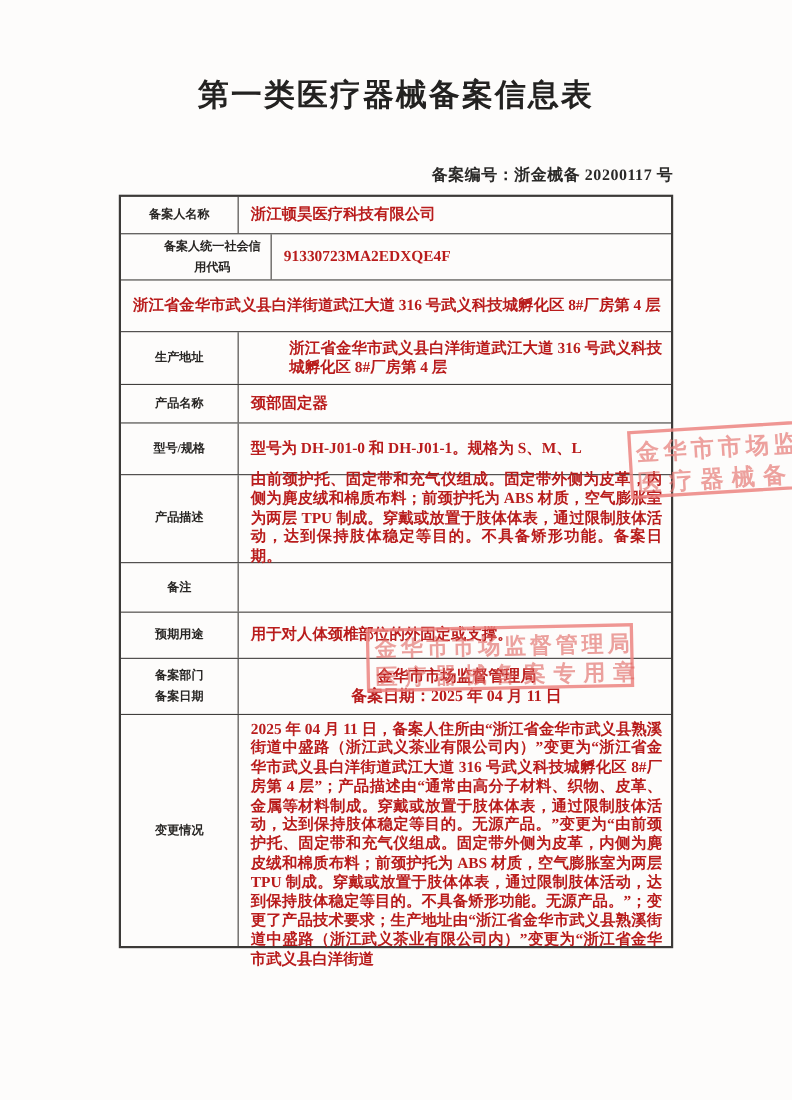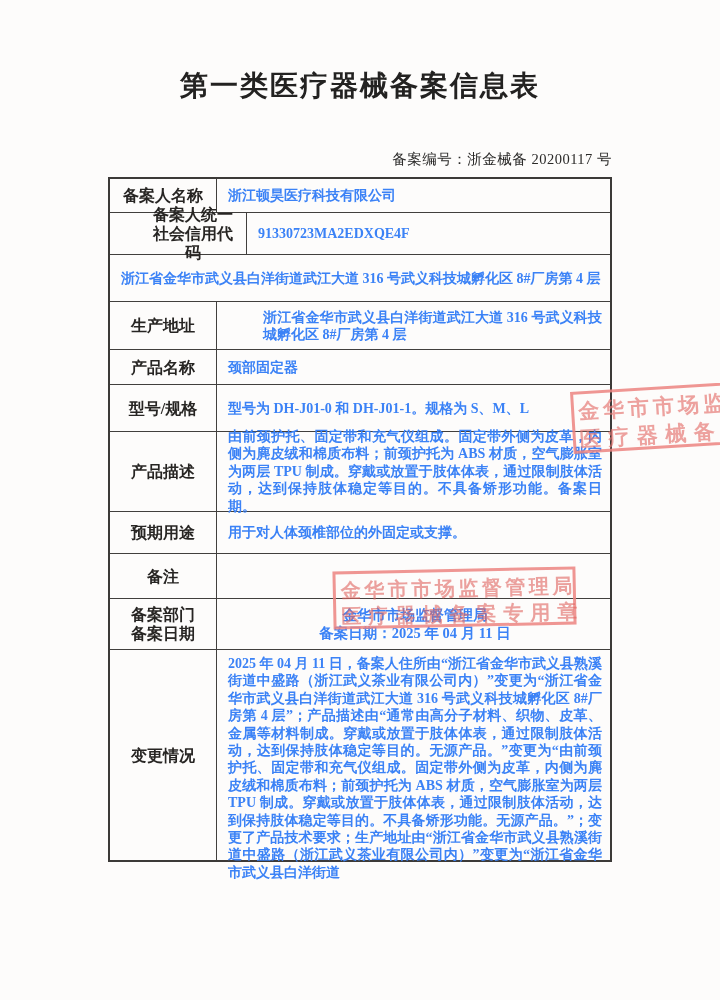--- a/index.html
+++ b/index.html
@@ -16,7 +16,7 @@
   }
   .record-no{
     position:absolute;left:108px;top:150px;width:504px;
-    text-align:right;font-size:14.5px;font-weight:normal;letter-spacing:.5px;
+    text-align:right;font-size:14.5px;font-weight:bold;letter-spacing:.5px;
     color:#2a2928;
   }
   .reg-table{

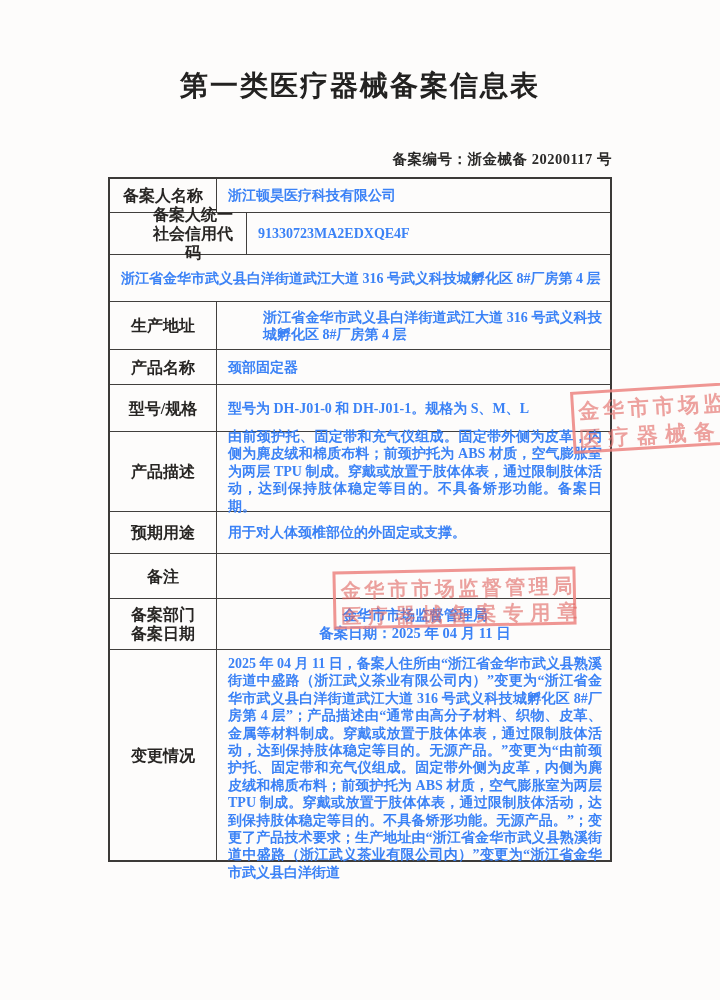--- a/index.html
+++ b/index.html
@@ -30,7 +30,7 @@
     width:107px;flex:0 0 107px;box-sizing:border-box;
     border-right:1px solid #413f3d;
     display:flex;flex-direction:column;justify-content:center;align-items:center;
-    text-align:center;font-size:16px;font-weight:bold;line-height:19px;
+    text-align:center;font-size:11px;font-weight:bold;line-height:19px;
     padding:2px 6px;color:#272523;
   }
   .vcell{

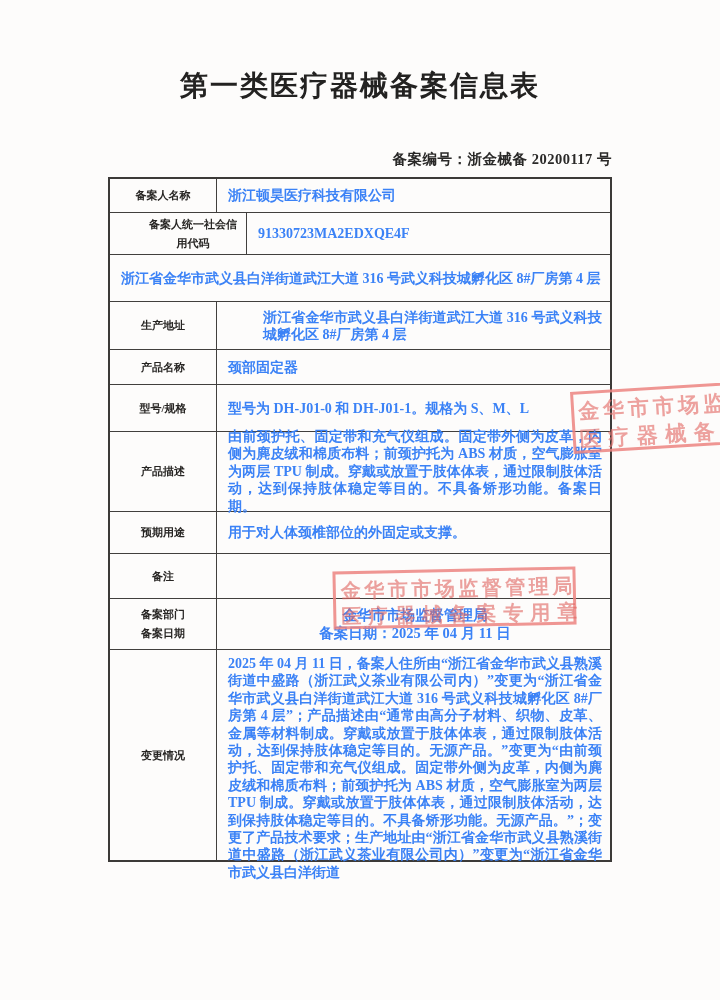--- a/index.html
+++ b/index.html
@@ -36,7 +36,7 @@
   .vcell{
     flex:1;box-sizing:border-box;display:flex;align-items:center;
     font-size:14px;font-weight:bold;line-height:17px;
-    padding:2px 8px 2px 11px;color:#3b82f6;
+    padding:2px 8px 2px 11px;color:#b91c1c;
   }
   .vcell .inner{width:100%;}
   .justify .inner{text-align:justify;}

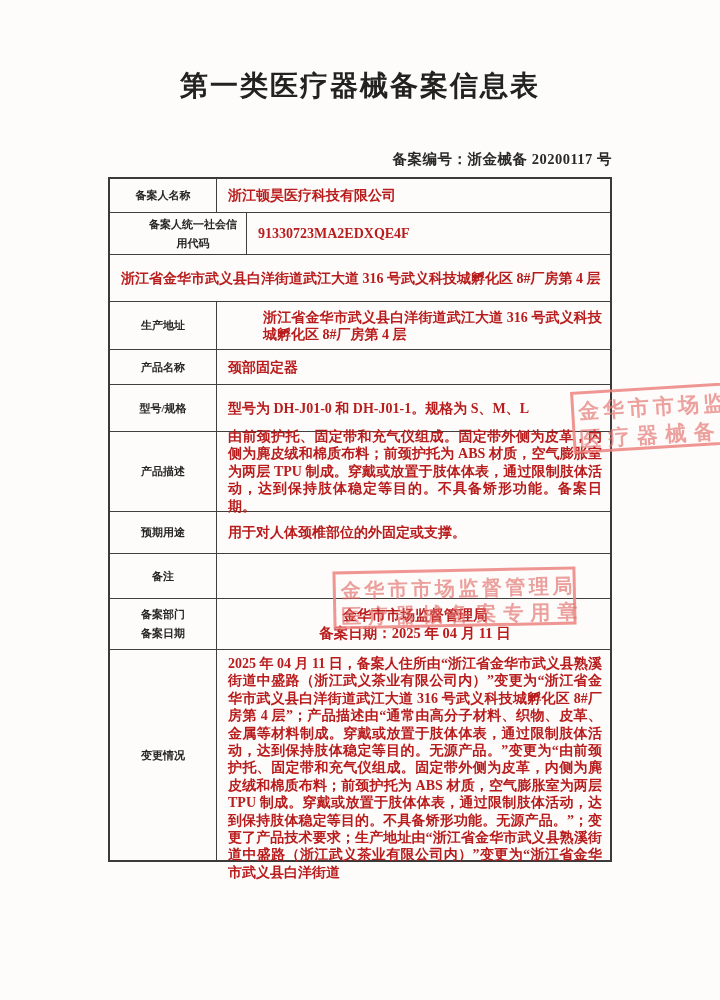--- a/index.html
+++ b/index.html
@@ -129,17 +129,17 @@
         </div>
     </div>
 
+    <div class="trow r9">
+      <div class="lcell">备注</div>
+      <div class="vcell">
+          <div class="inner"></div>
+        </div>
+    </div>
+
     <div class="trow r8">
       <div class="lcell">预期用途</div>
       <div class="vcell">
           <div class="inner">用于对人体颈椎部位的外固定或支撑。</div>
-        </div>
-    </div>
-
-    <div class="trow r9">
-      <div class="lcell">备注</div>
-      <div class="vcell">
-          <div class="inner"></div>
         </div>
     </div>
 

